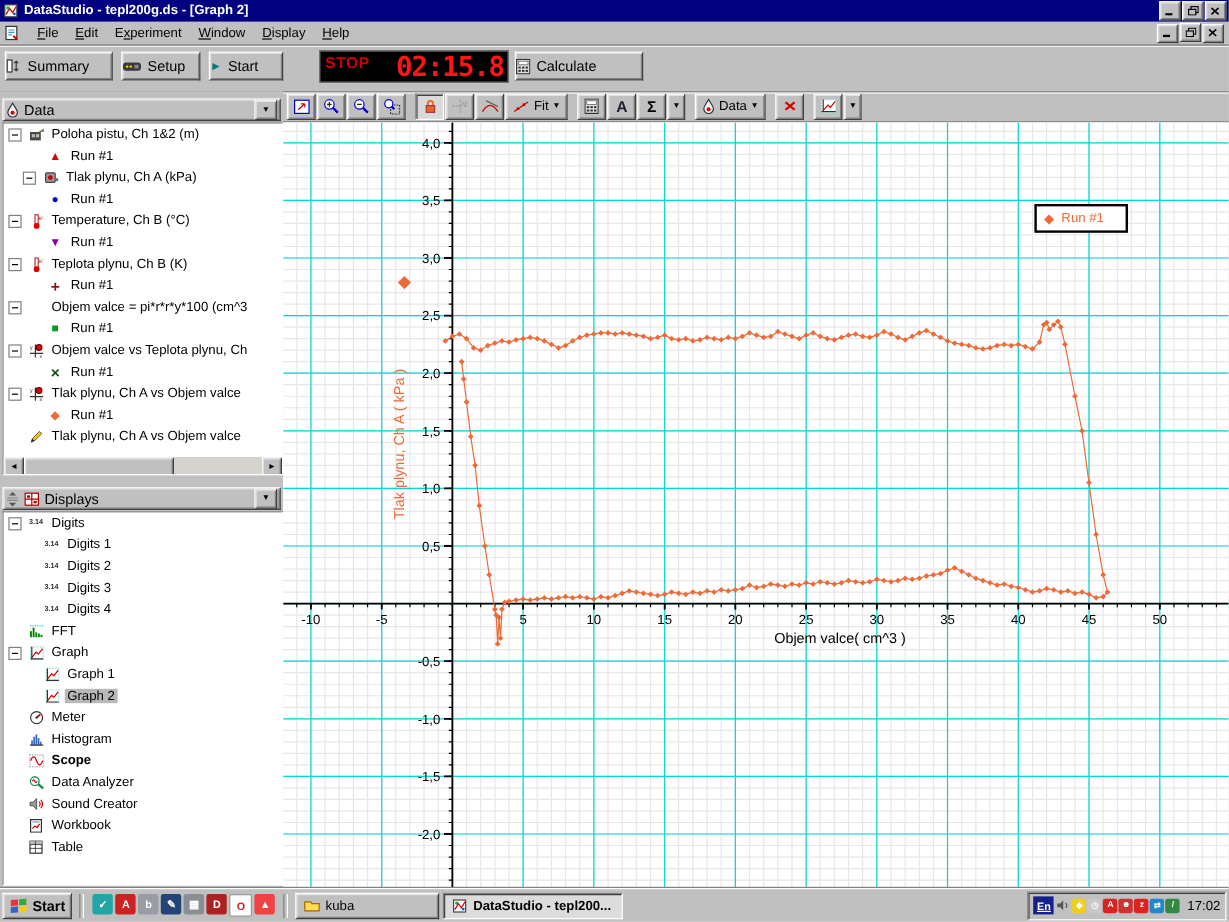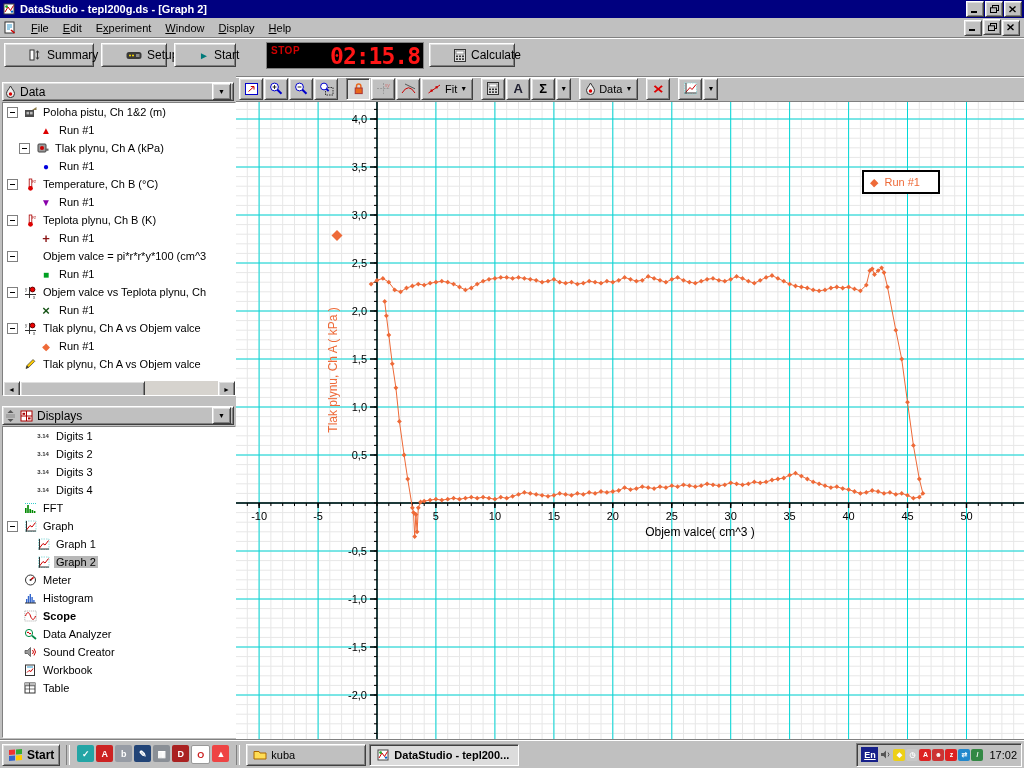--- a/index.html
+++ b/index.html
@@ -25,7 +25,7 @@
   #menubar .spacer{flex:1;}
   
   #toolbar{left:0;top:38px;width:1024px;height:38px;border-bottom:1px solid #808080;box-shadow:0 1px 0 #ffffff;}
-  .btn{display:inline-flex;align-items:center;gap:5px;height:24px;padding:0 24px;box-sizing:border-box;font-size:12px;}
+  .btn{display:inline-flex;align-items:center;gap:5px;height:24px;padding:0 0;box-sizing:border-box;font-size:12px;}
   .tbtn{position:absolute;top:5px;}
   #timer{position:absolute;left:266px;top:4px;width:158px;height:27px;background:#000;border:1px solid #808080;box-sizing:border-box;}
   #timer .stop{position:absolute;left:4px;top:2px;color:#d00000;font-size:10px;font-weight:bold;letter-spacing:.5px;}

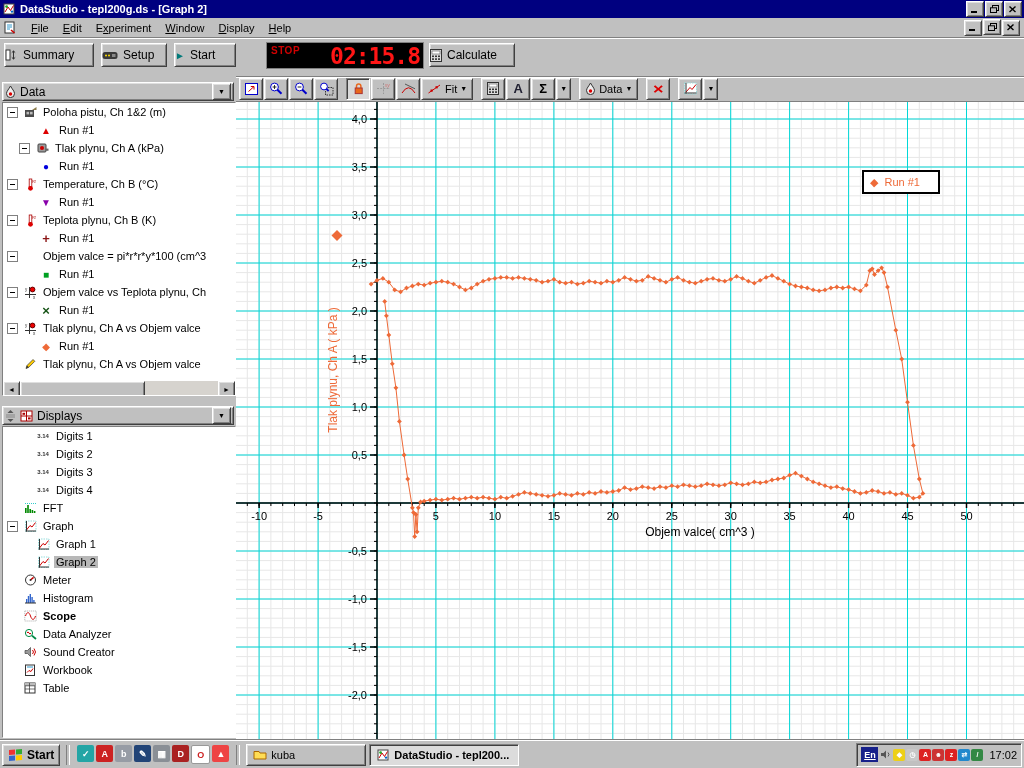--- a/index.html
+++ b/index.html
@@ -28,7 +28,7 @@
   .btn{display:inline-flex;align-items:center;gap:5px;height:24px;padding:0 0;box-sizing:border-box;font-size:12px;}
   .tbtn{position:absolute;top:5px;}
   #timer{position:absolute;left:266px;top:4px;width:158px;height:27px;background:#000;border:1px solid #808080;box-sizing:border-box;}
-  #timer .stop{position:absolute;left:4px;top:2px;color:#d00000;font-size:10px;font-weight:bold;letter-spacing:.5px;}
+  #timer .stop{position:absolute;left:4px;top:2px;color:#d00000;font-size:13px;font-weight:bold;letter-spacing:.5px;}
   #timer .val{position:absolute;right:3px;top:0px;color:#ff1515;font-size:23px;font-weight:bold;font-family:"DejaVu Sans Mono",monospace;letter-spacing:-1px;}
   
   #graph-toolbar{left:236px;top:76px;width:788px;height:26px;display:flex;align-items:center;padding-left:3px;box-sizing:border-box;border-bottom:1px solid #808080;}

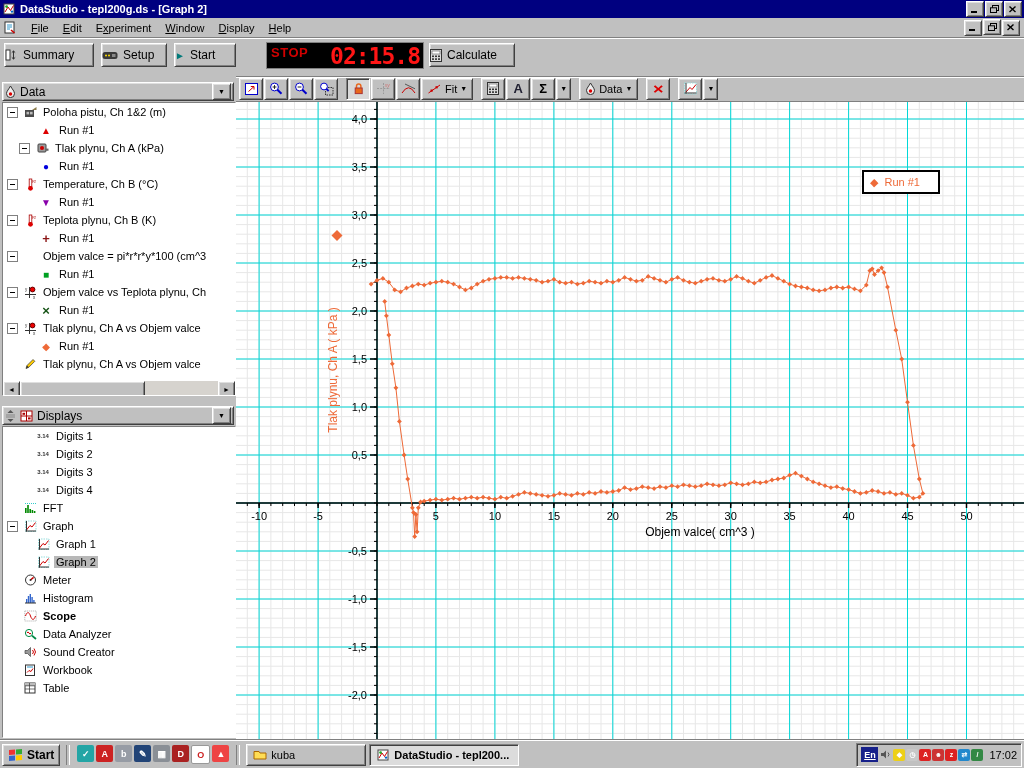--- a/index.html
+++ b/index.html
@@ -163,7 +163,7 @@
       <span class="stop">STOP</span>
       <span class="val">02:15.8</span>
     </div>
-    <button class="btn raised tbtn" style="left:429px;width:86px;">
+    <button class="btn raised tbtn" style="left:429px;width:107px;">
       <span id="ic-calc">
           <svg width="12" height="13" viewBox="0 0 12 13">
             <rect x="0.5" y="0.5" width="11" height="12" fill="#ddd" stroke="#333"></rect>

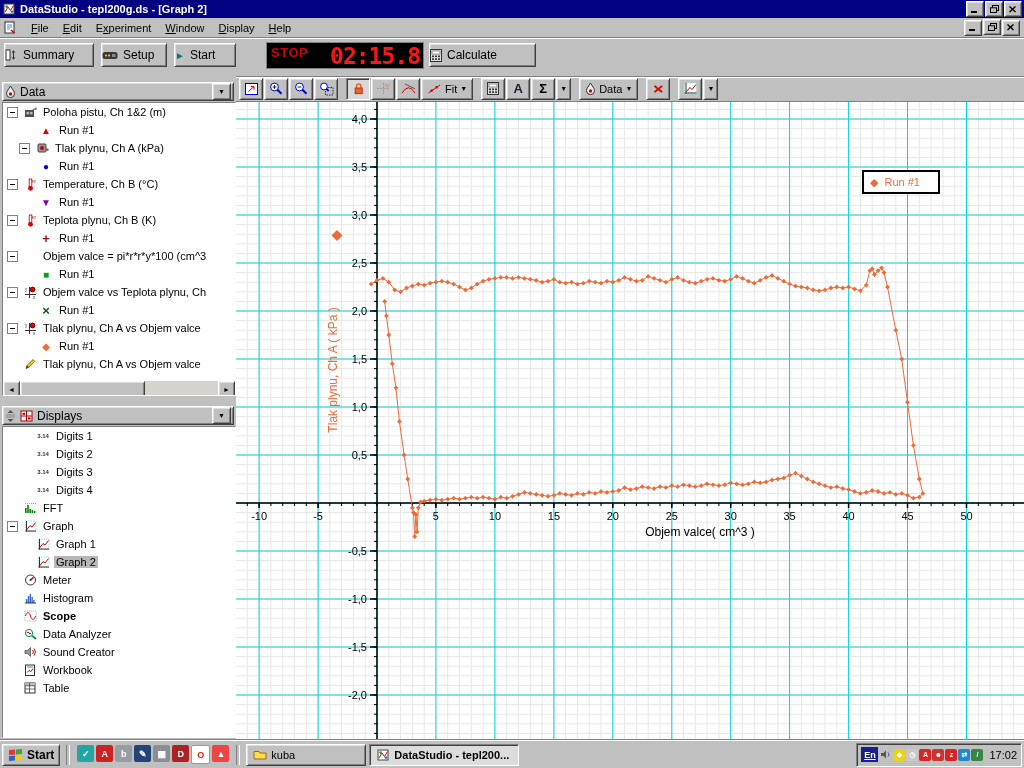--- a/index.html
+++ b/index.html
@@ -480,6 +480,15 @@
         </span>
     </div>
     <div class="treebox well" id="displays-tree" style="top:350px;height:310px;">
+        <div class="trow" style="padding-left: 4px;">
+          <span class="exp">
+            <i></i>
+          </span>
+          <span class="ic">
+            <span style="font-size:6px;font-weight:bold;color:#333;letter-spacing:0;">3.14</span>
+          </span>
+          <span class="lb">Digits</span>
+        </div>
         <div class="trow" style="padding-left: 32px;">
           <span class="ic">
             <span style="font-size:6px;font-weight:bold;color:#333;letter-spacing:0;">3.14</span>

